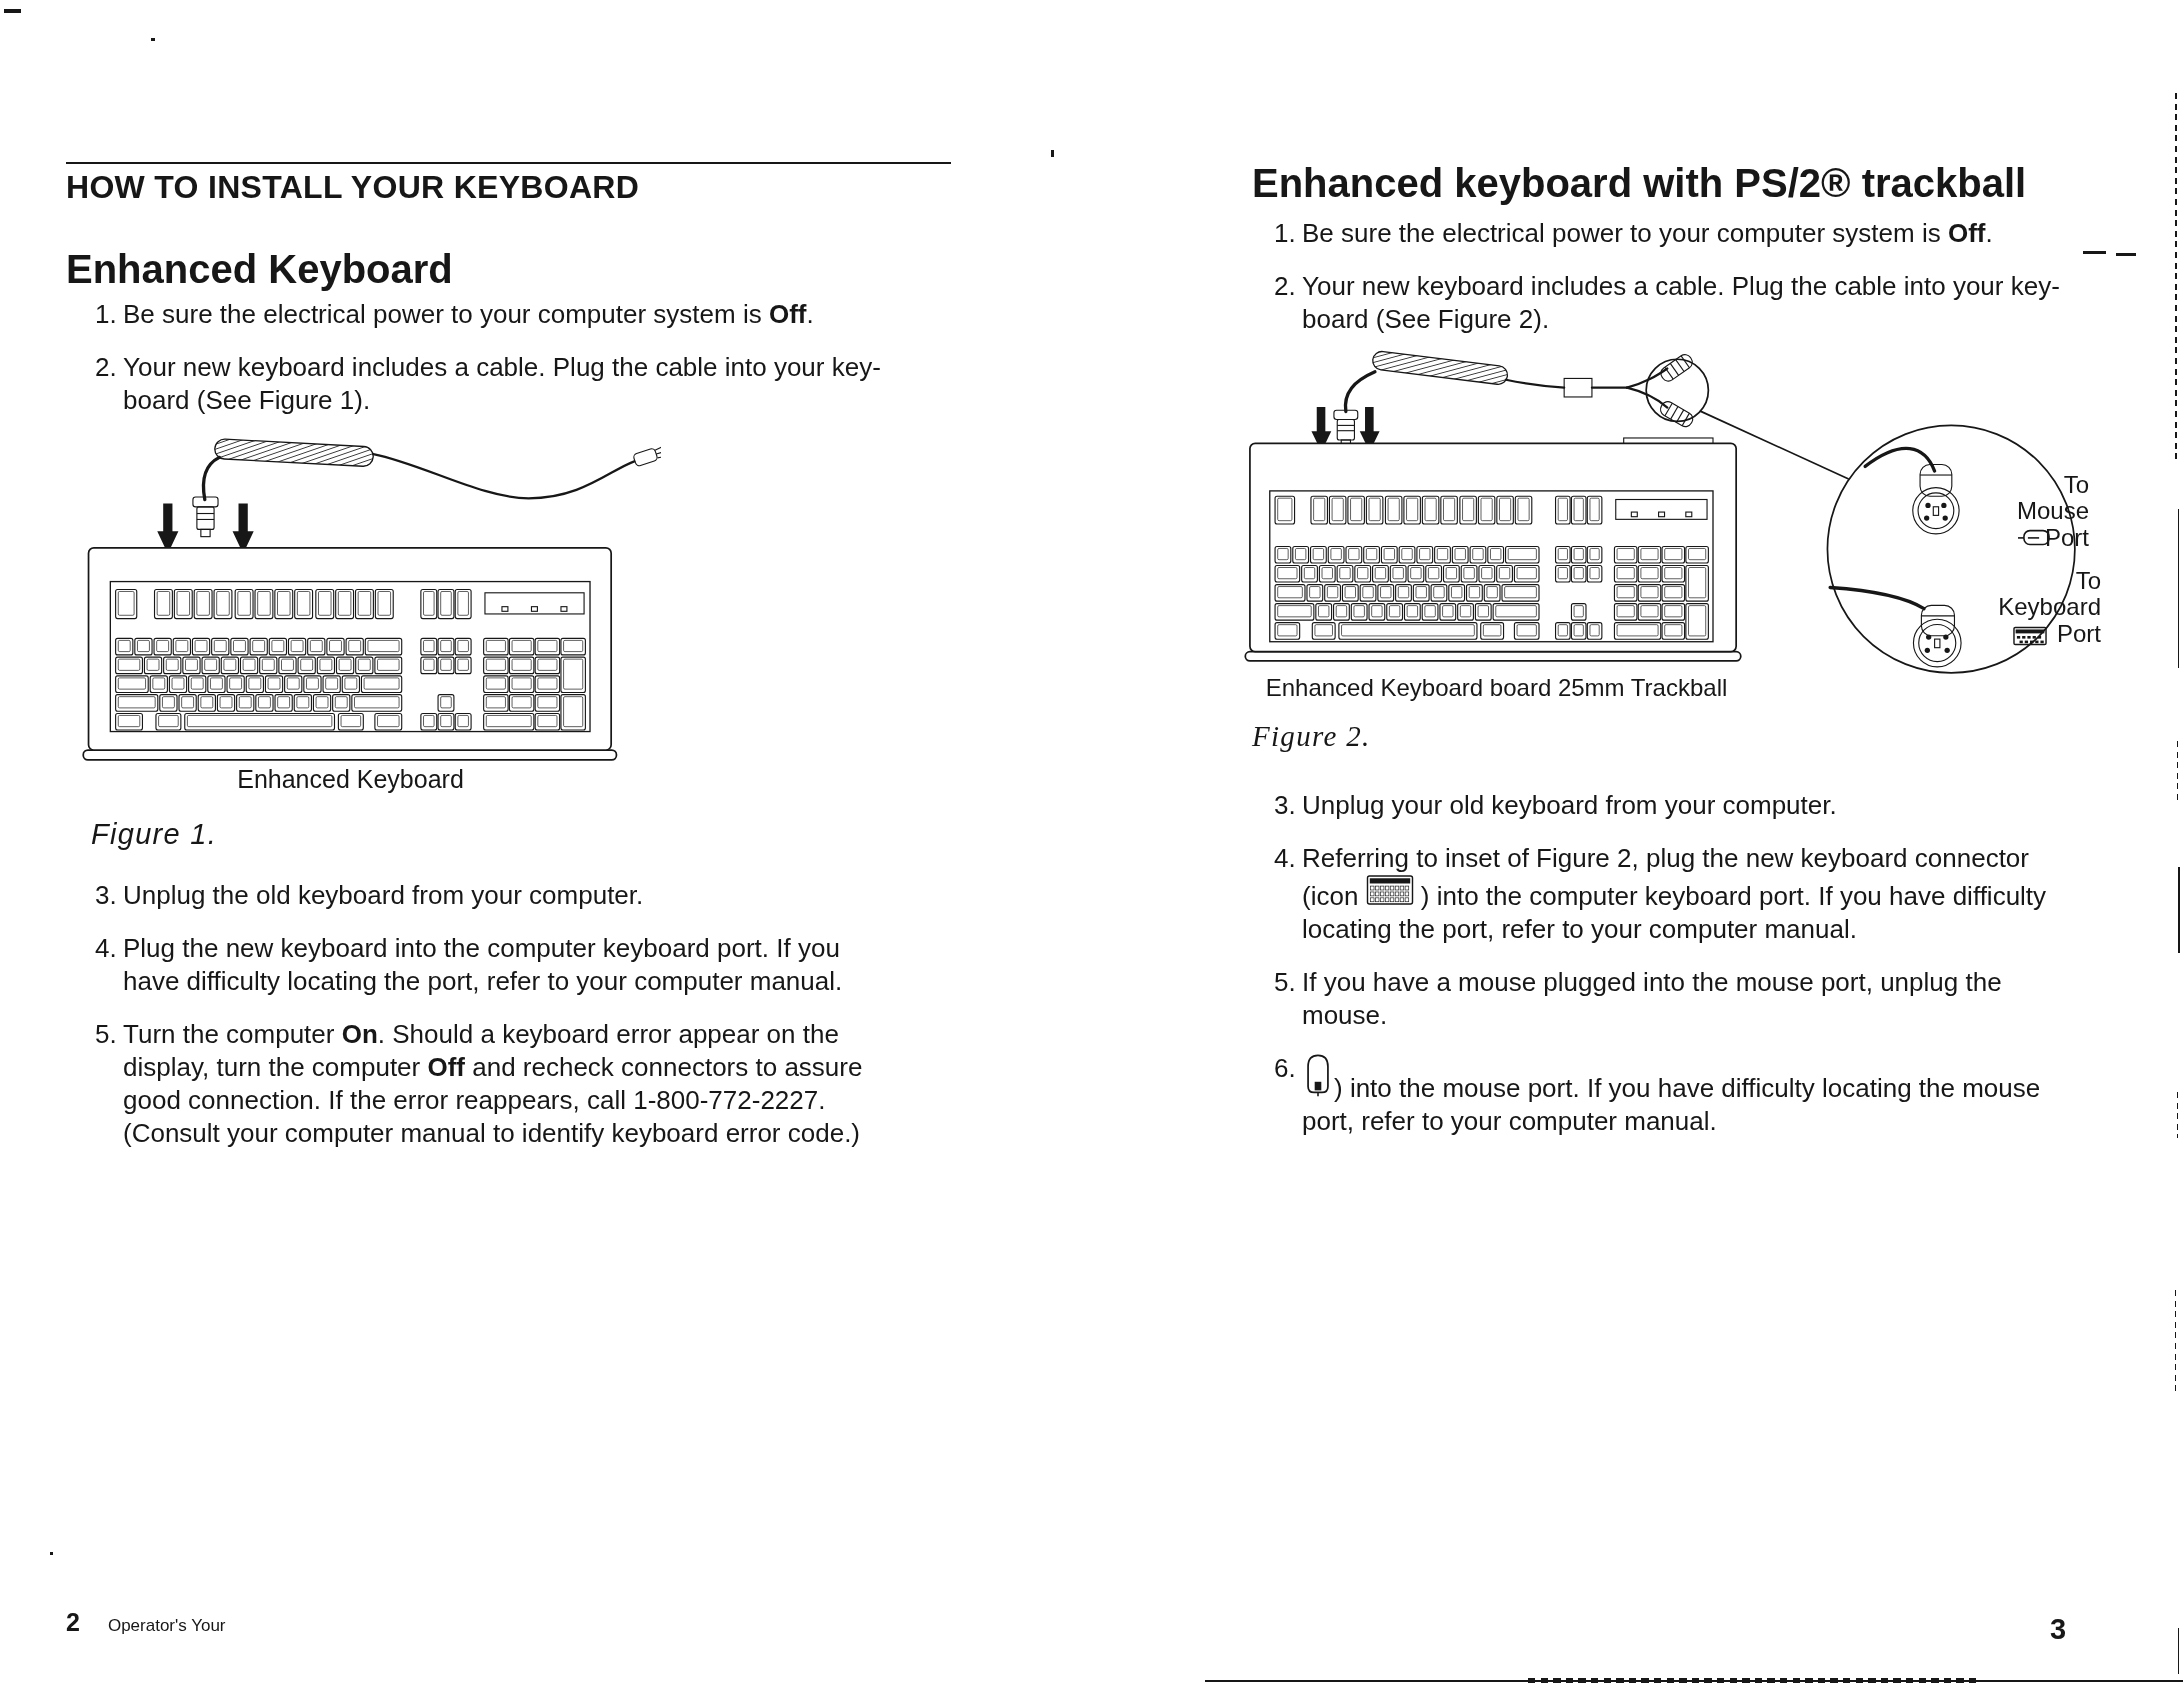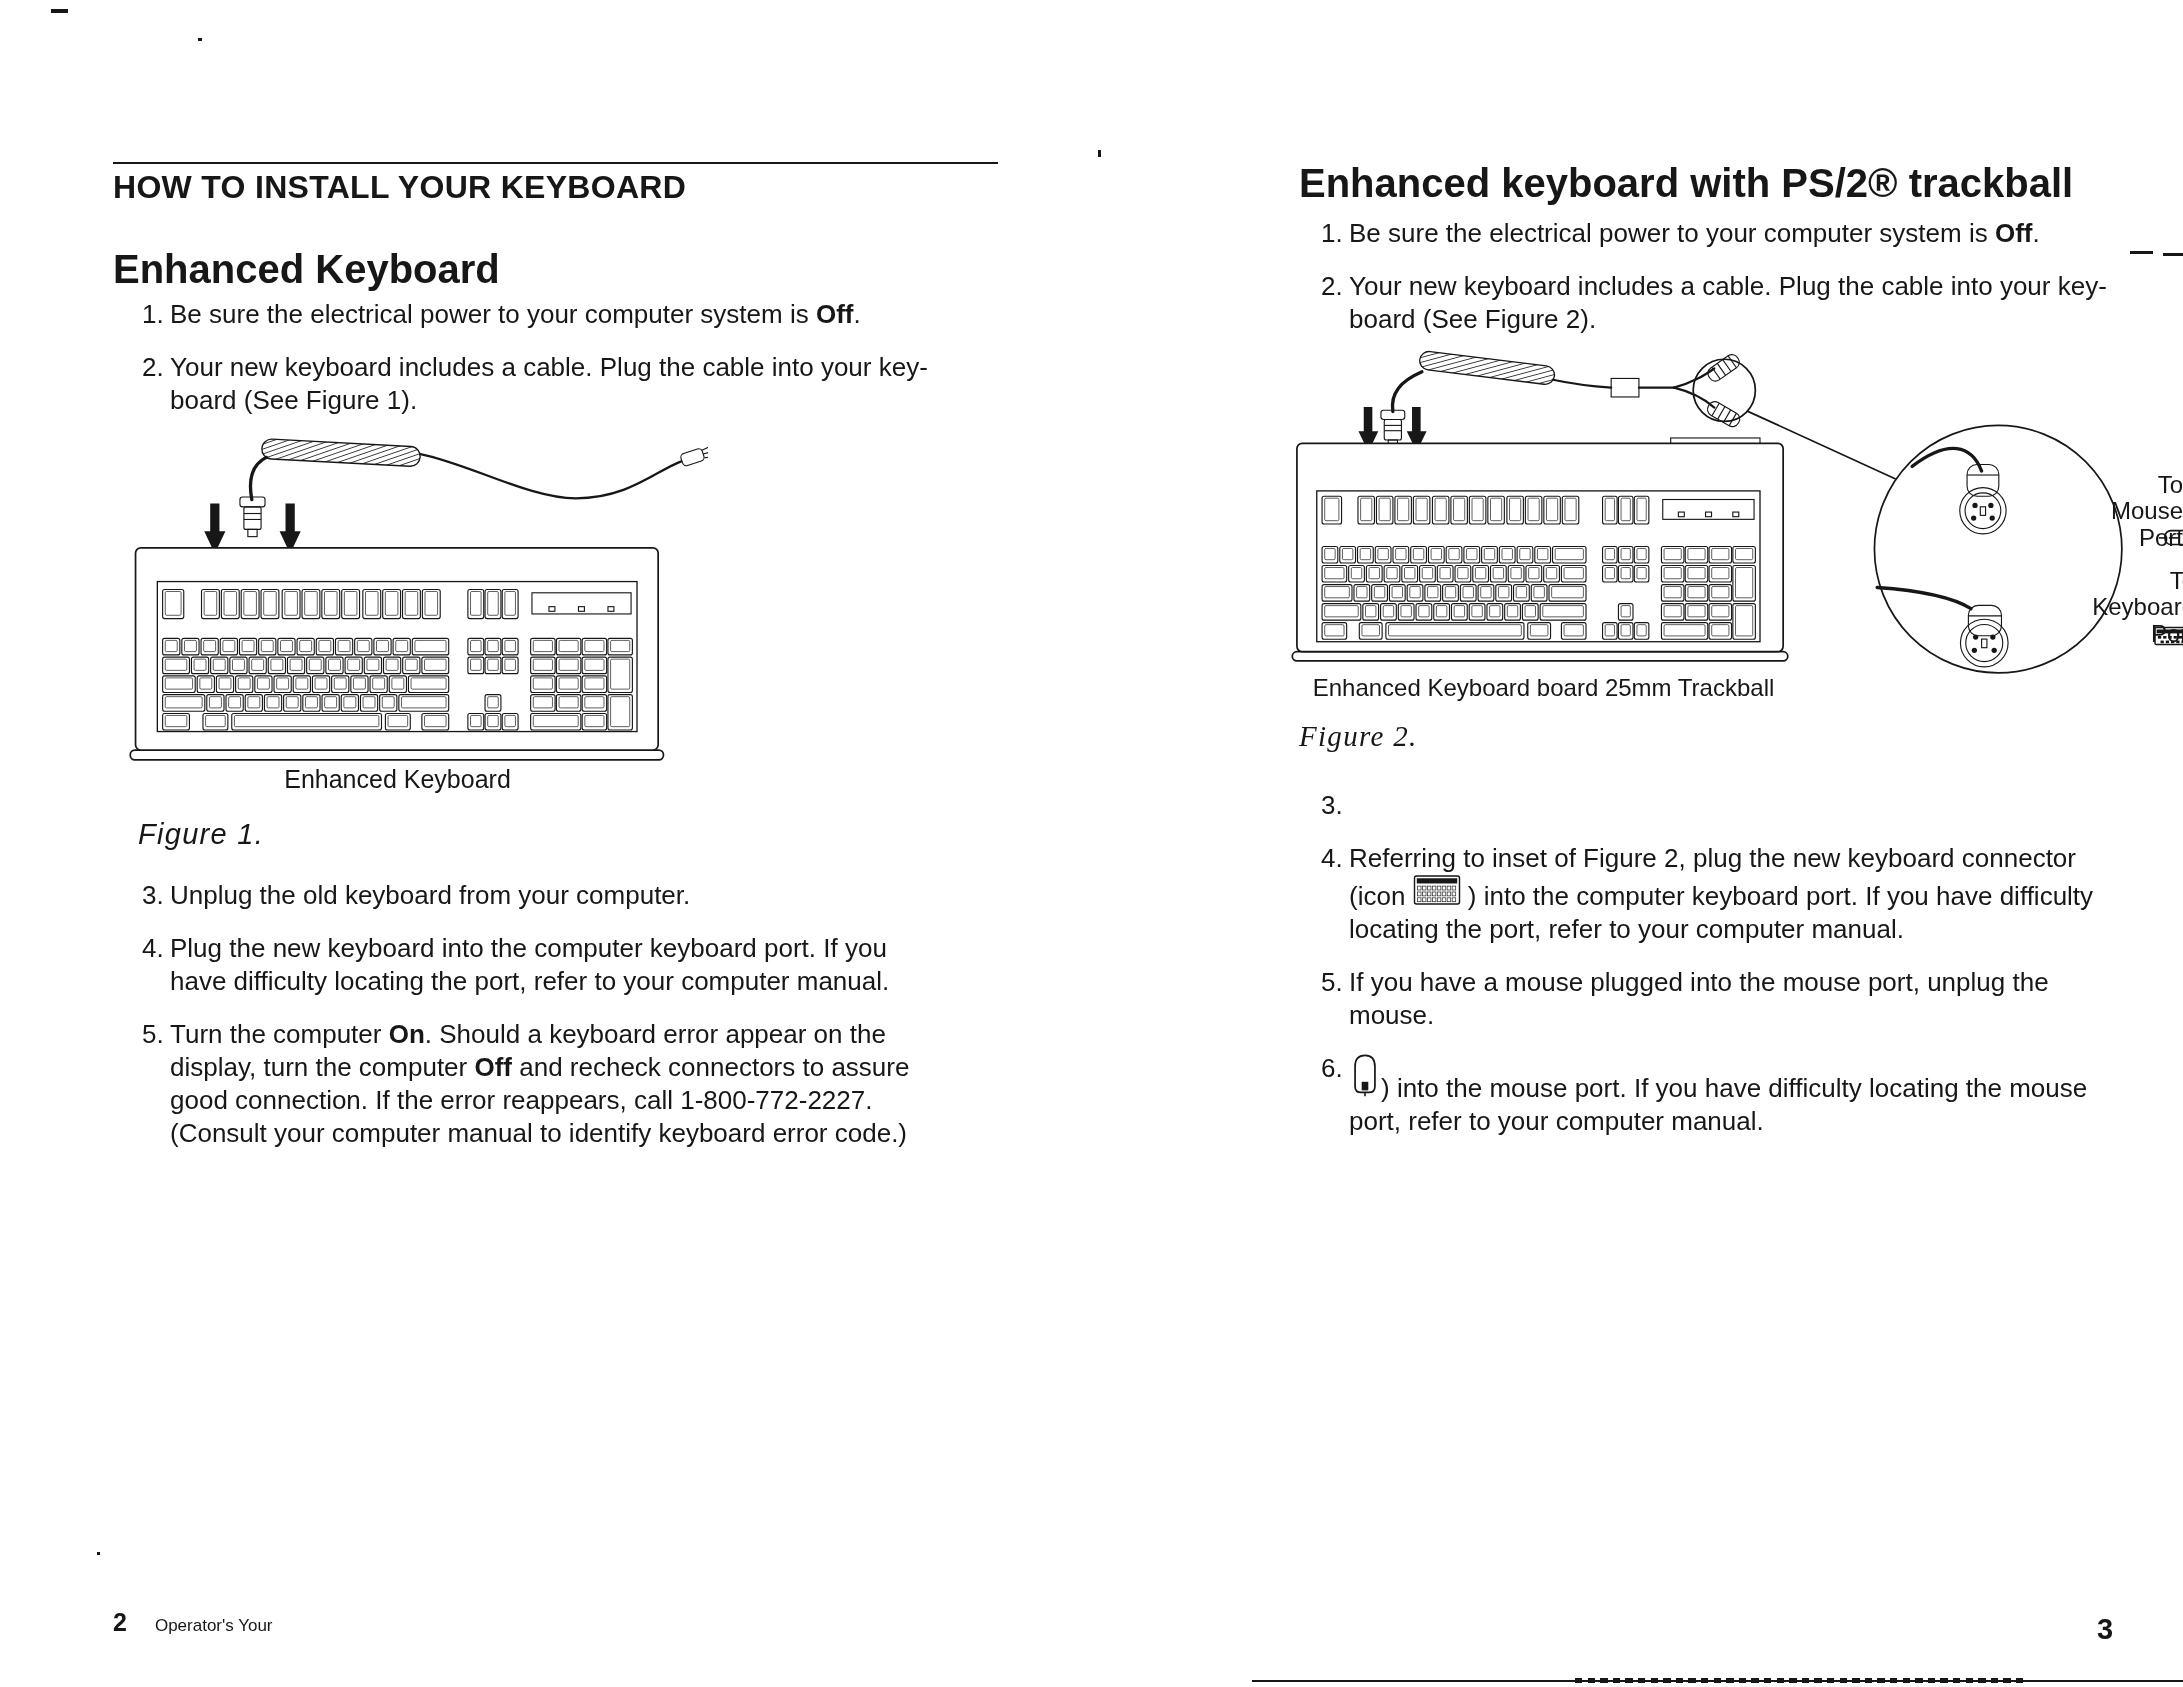--- a/index.html
+++ b/index.html
@@ -7,7 +7,7 @@
     position:relative;width:2183px;height:1687px;background:#ffffff;
     font-family:"Liberation Sans", sans-serif;color:#171717;overflow:hidden;
   }
-  .abs{position:absolute;margin-left:47px;}
+  .abs{position:absolute;}
   
   .h1{font-size:32px;font-weight:700;letter-spacing:0.3px;white-space:nowrap;}
   .h2{font-size:40px;font-weight:700;white-space:nowrap;}

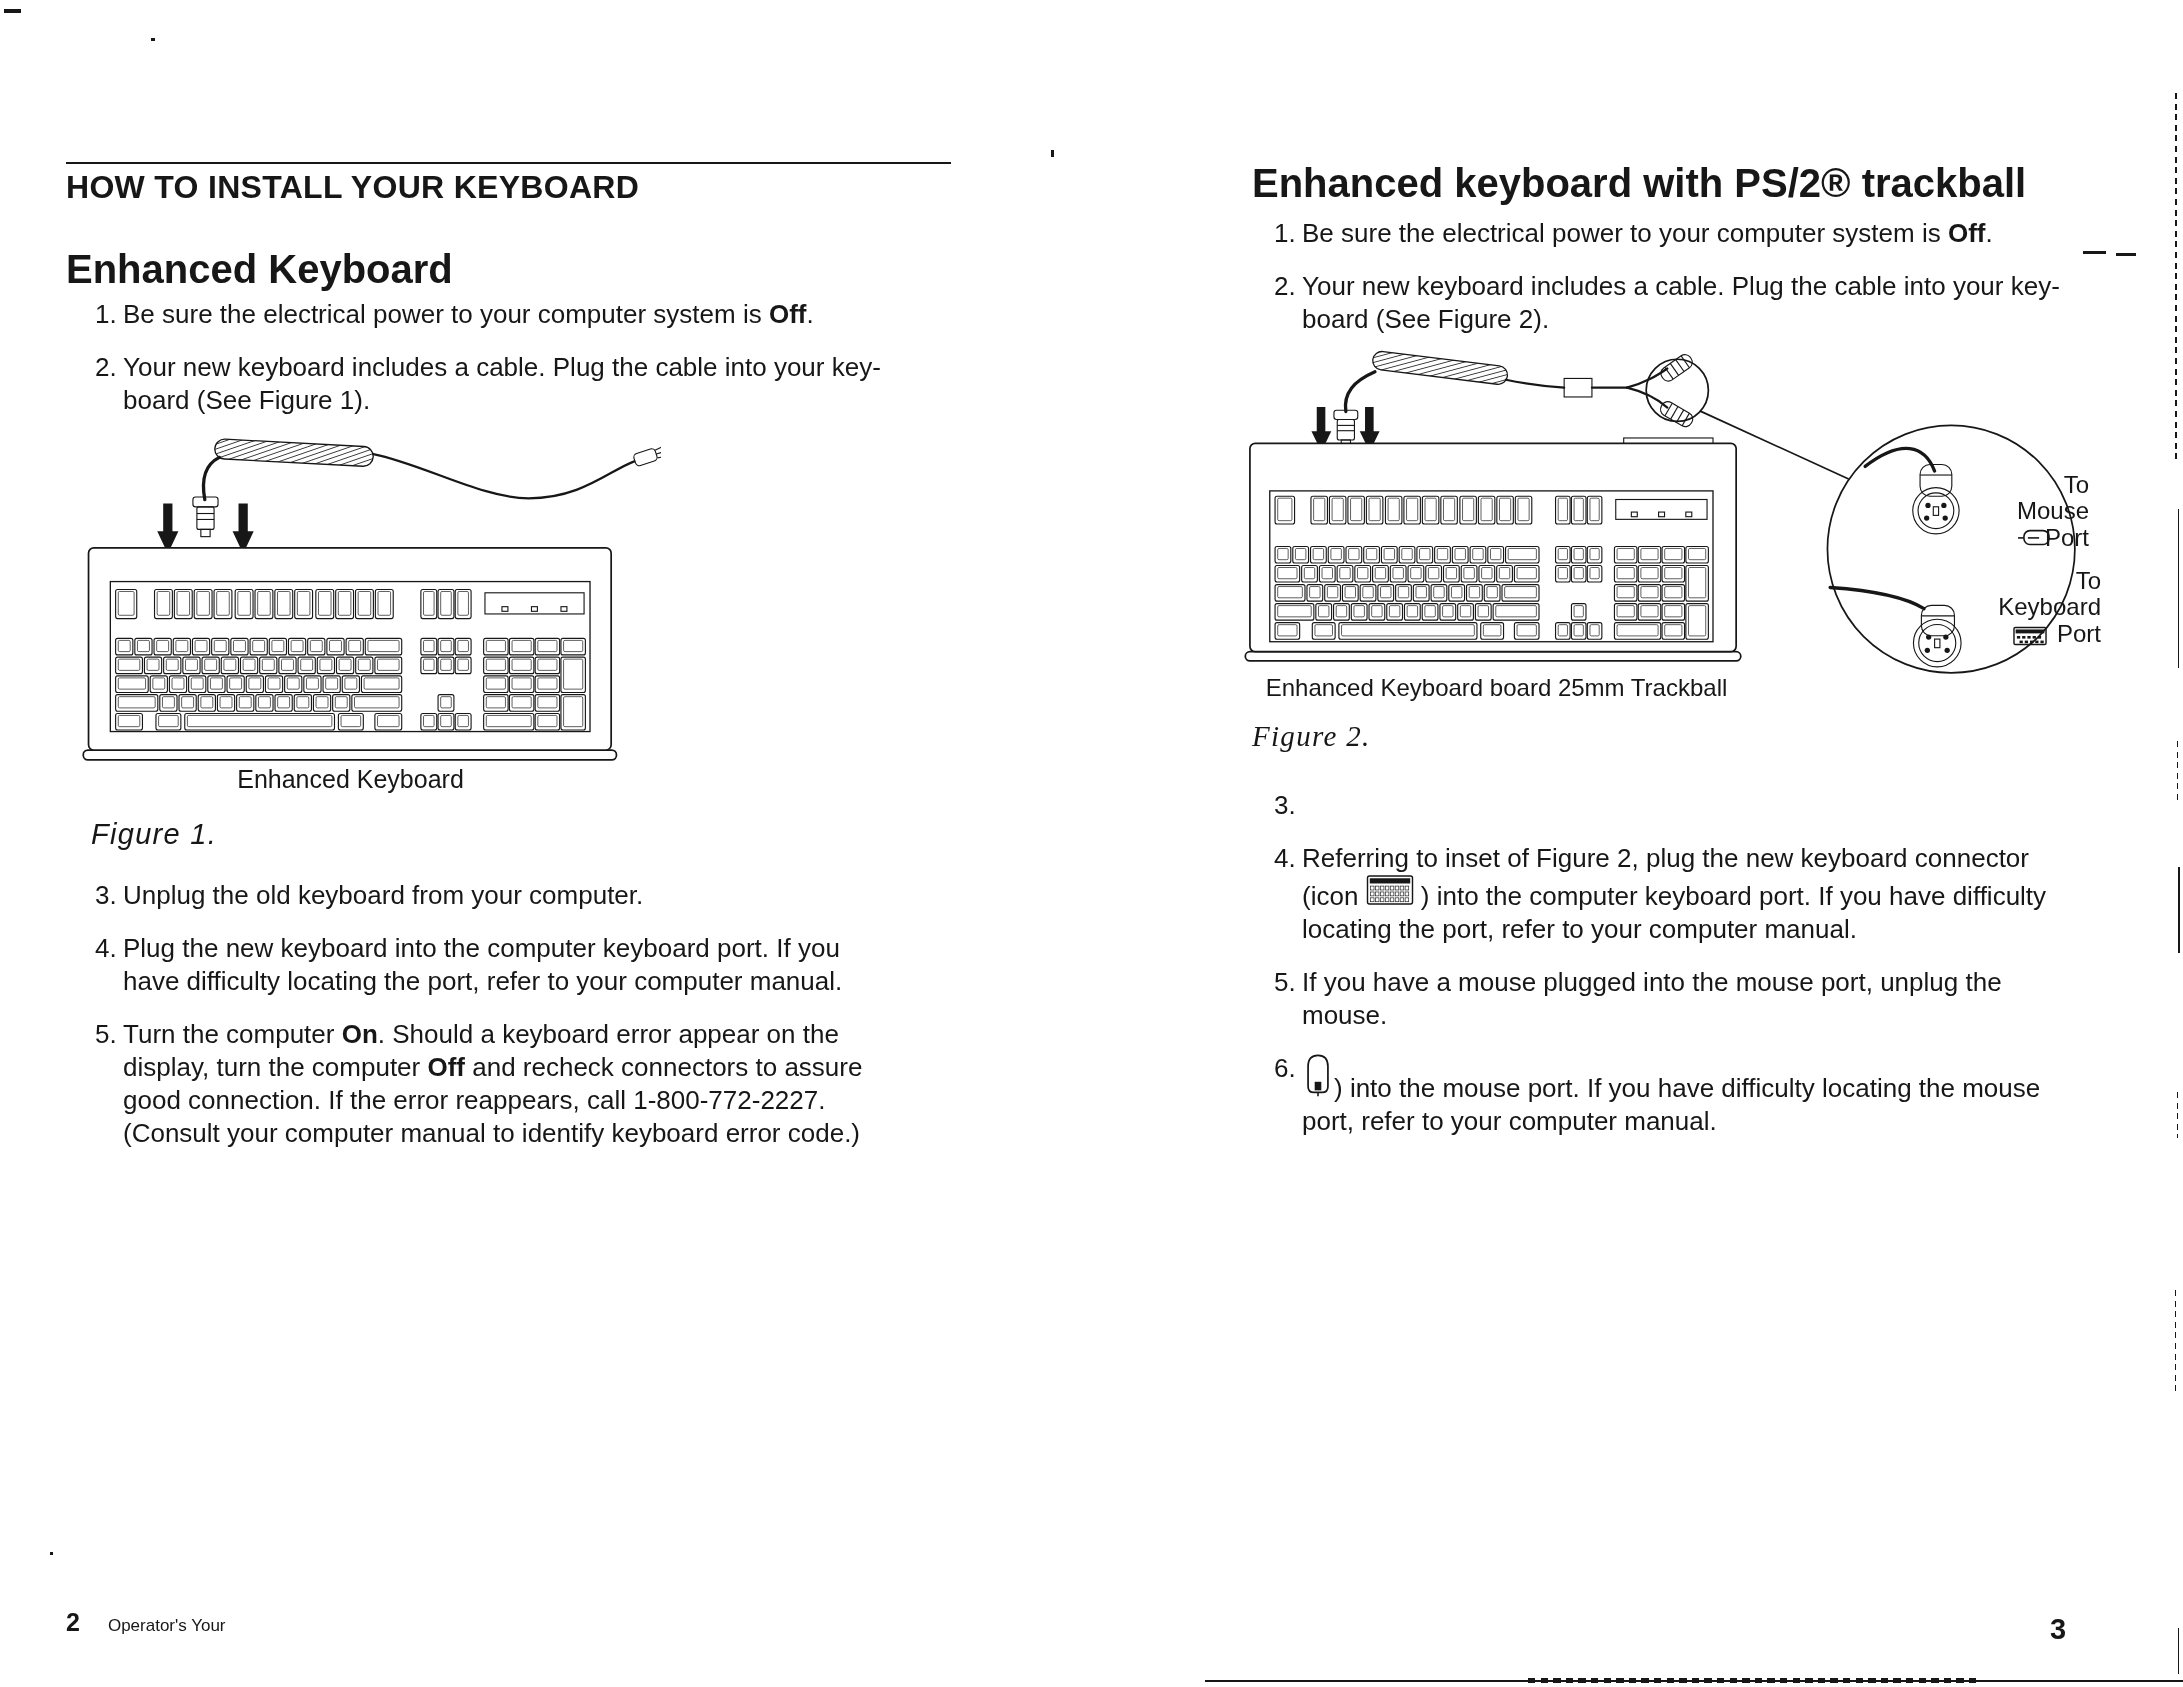--- a/index.html
+++ b/index.html
@@ -685,6 +685,7 @@
   <div class="abs steps" style="left:1274px;top:789px;width:847px;">
       <div class="step">
         <span class="step-num">3.</span>
+        <div class="step-body"><span>Unplug your old keyboard from your computer.</span></div>
       </div>
       <div class="step">
         <span class="step-num">4.</span>

